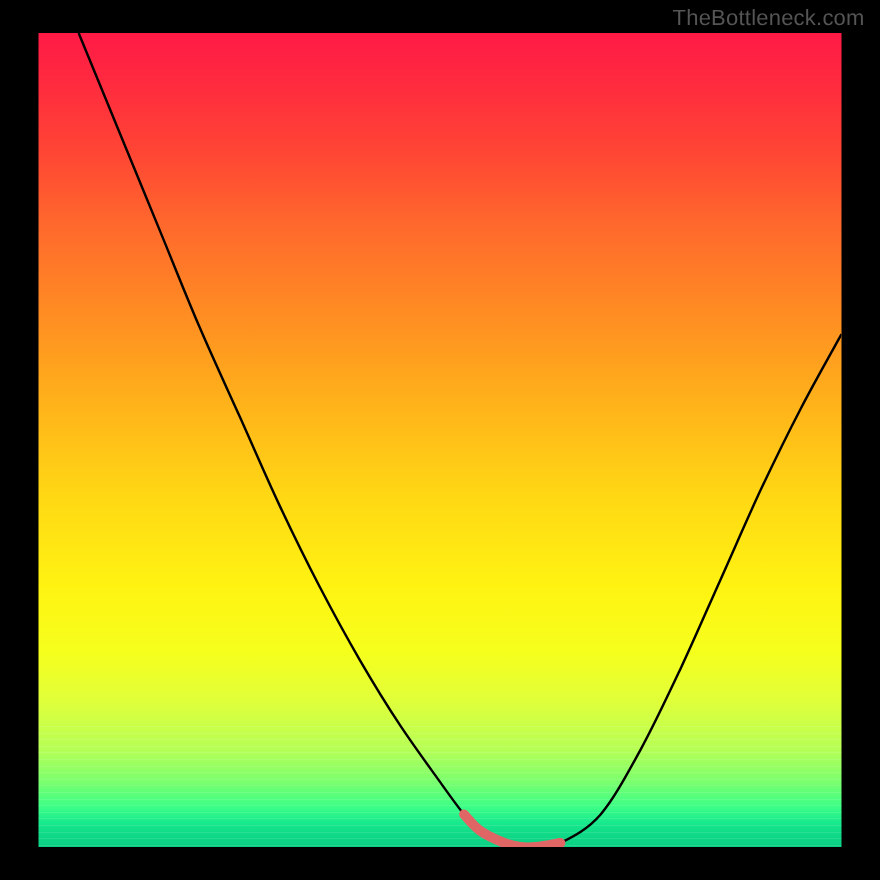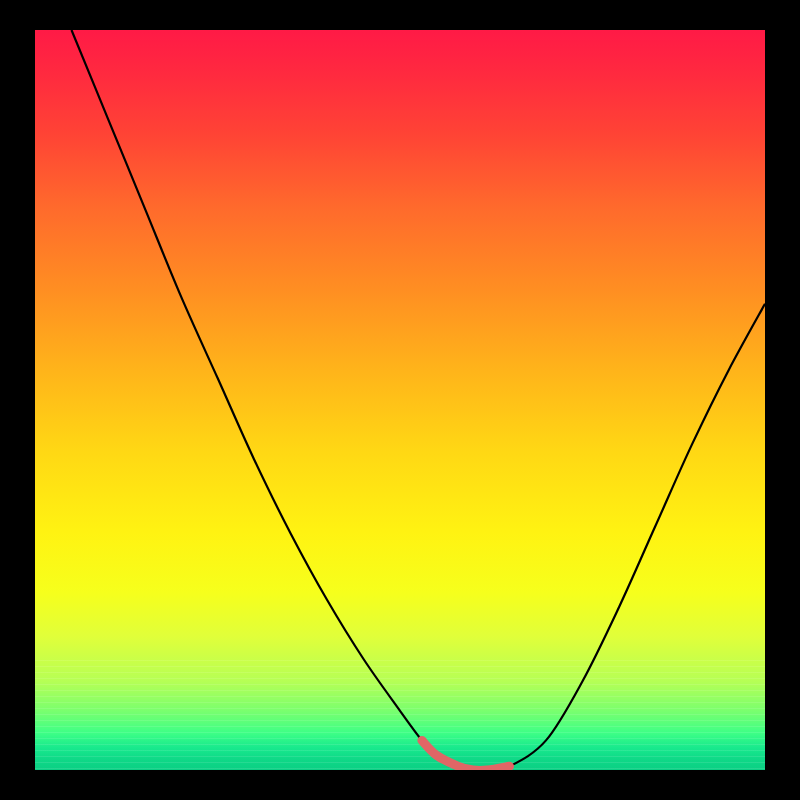--- a/index.html
+++ b/index.html
@@ -83,6 +83,7 @@
 
 <div class="frame">
 
+  <div class="watermark">TheBottleneck.com</div>
 
   <div class="gradient"></div>
 

